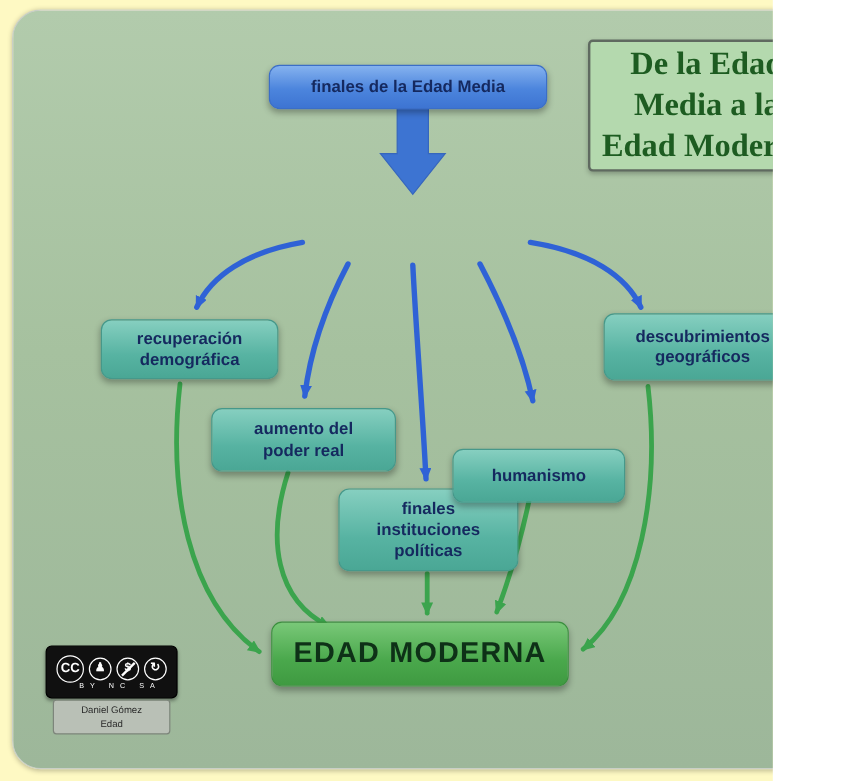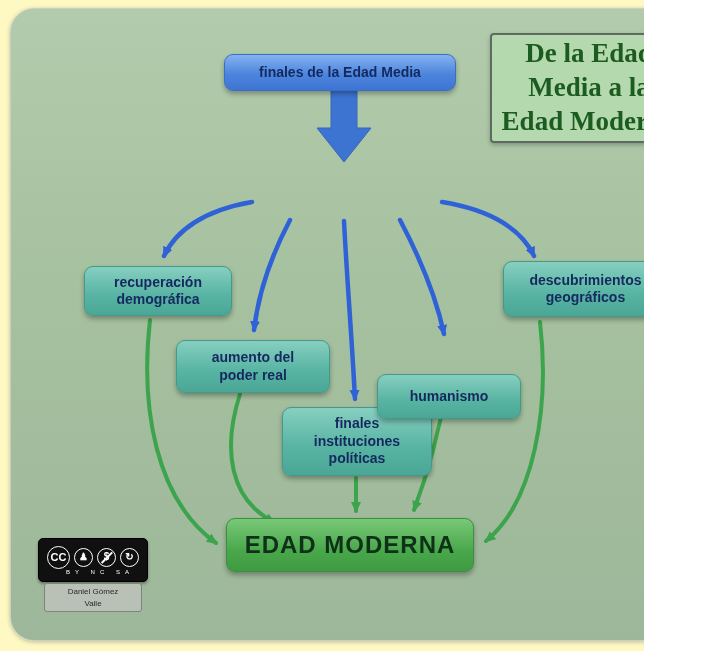--- a/index.html
+++ b/index.html
@@ -137,7 +137,7 @@
   </div>
 
   <div id="author-plate">Daniel Gómez
-Valle</div>
+Edad</div>
 </div>
 
 </body></html>

